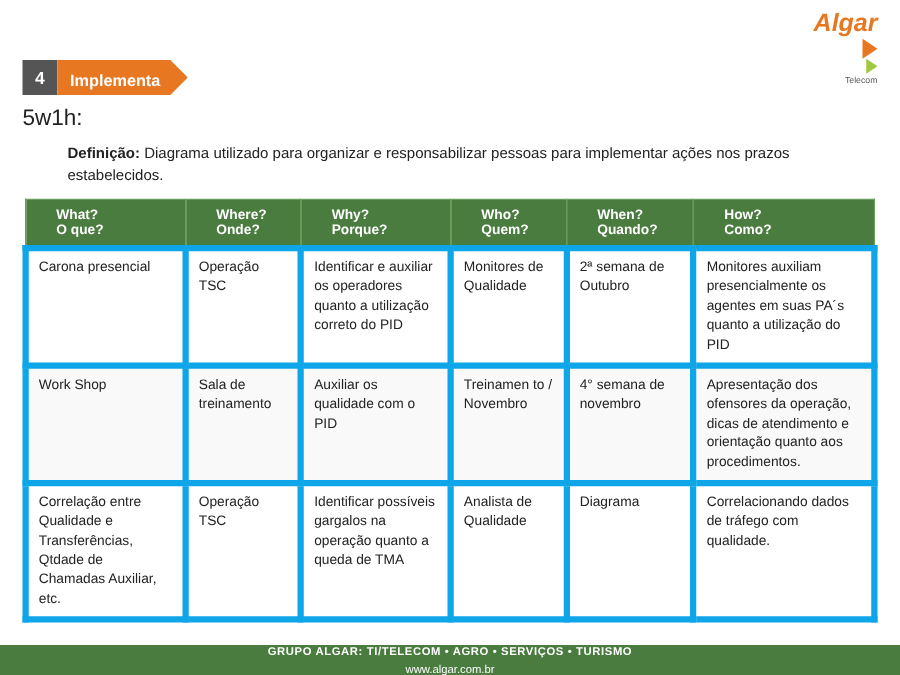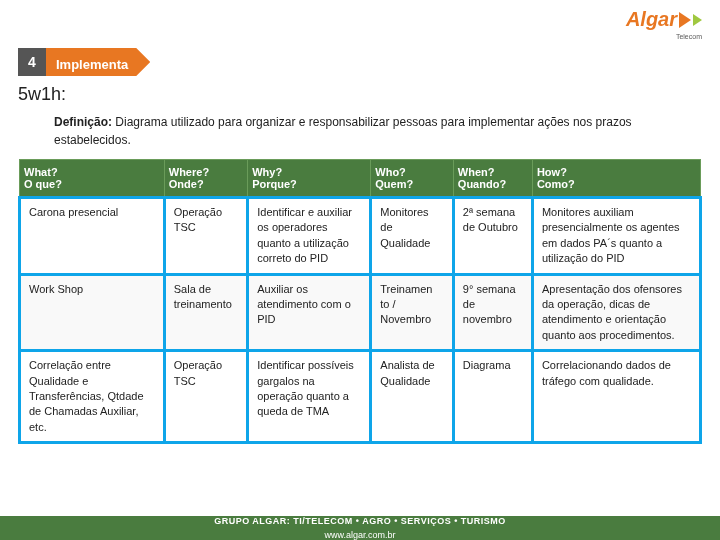--- a/index.html
+++ b/index.html
@@ -158,7 +158,8 @@
     }
     .logo-main {
       display: flex;
-      align-items: center;
+      align-items: flex-end;
+      flex-direction: column;
     }
     .logo-wordmark {
       font-size: 20px;

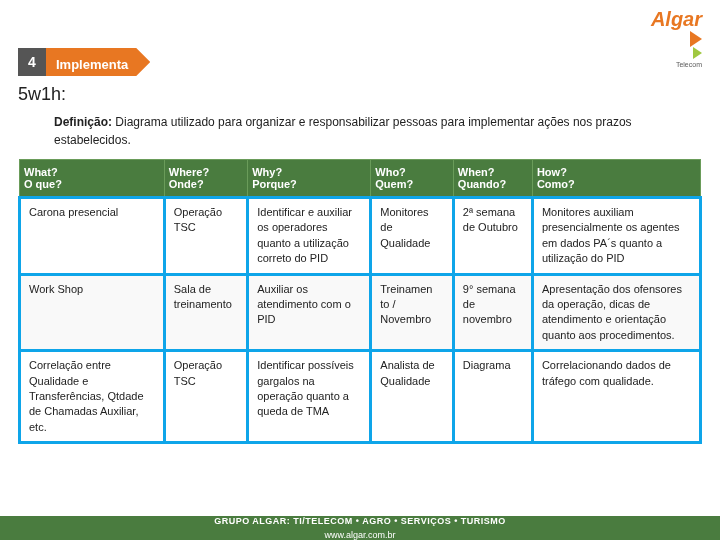--- a/index.html
+++ b/index.html
@@ -105,7 +105,7 @@
     .main-table th {
       background: #4a7c3f;
       color: #fff;
-      padding: 6px 4px;
+      padding: 6px 24px;
       font-size: 11px;
       font-weight: bold;
       text-align: left;

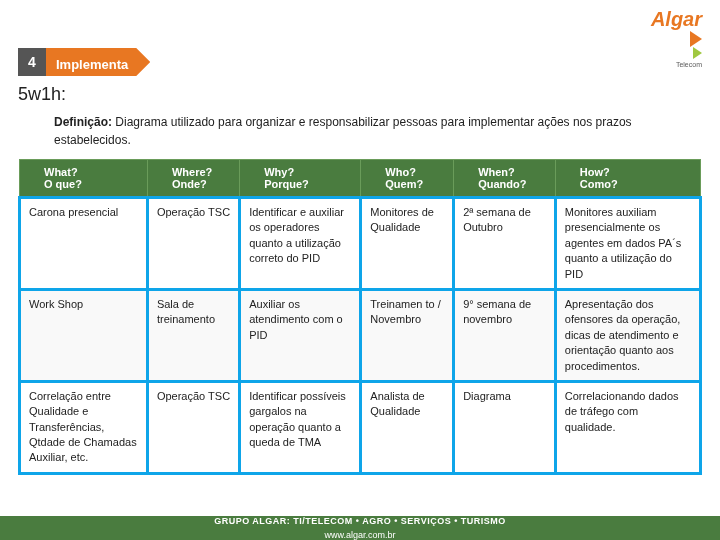--- a/index.html
+++ b/index.html
@@ -115,7 +115,7 @@
       padding: 6px 8px;
       font-size: 11px;
       vertical-align: top;
-      border: 3px solid #0ea5e9;
+      border: 5px solid #0ea5e9;
       color: #222;
       line-height: 1.4;
     }

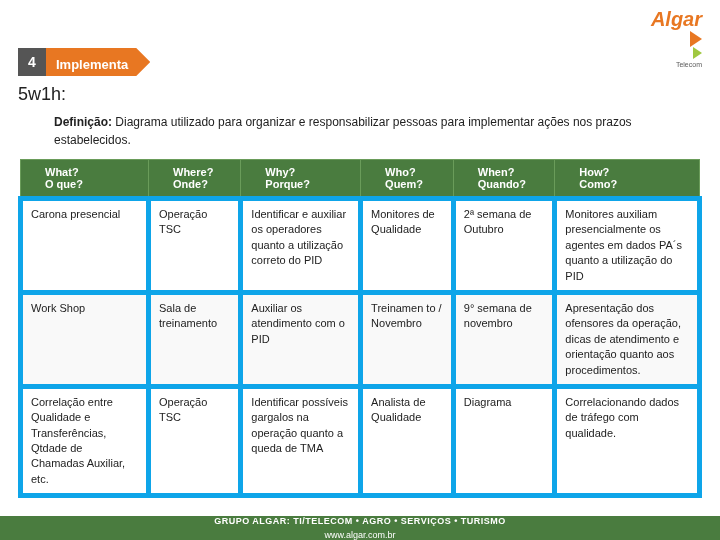--- a/index.html
+++ b/index.html
@@ -211,7 +211,7 @@
         <td>Identificar e auxiliar os operadores quanto a utilização correto do PID</td>
         <td>Monitores de Qualidade</td>
         <td>2ª semana de Outubro</td>
-        <td>Monitores auxiliam presencialmente os agentes em dados PA´s quanto a utilização do PID</td>
+        <td>Monitores auxiliam presencialmente os agentes em suas PA´s quanto a utilização do PID</td>
       </tr>
       <tr>
         <td>Work Shop</td>

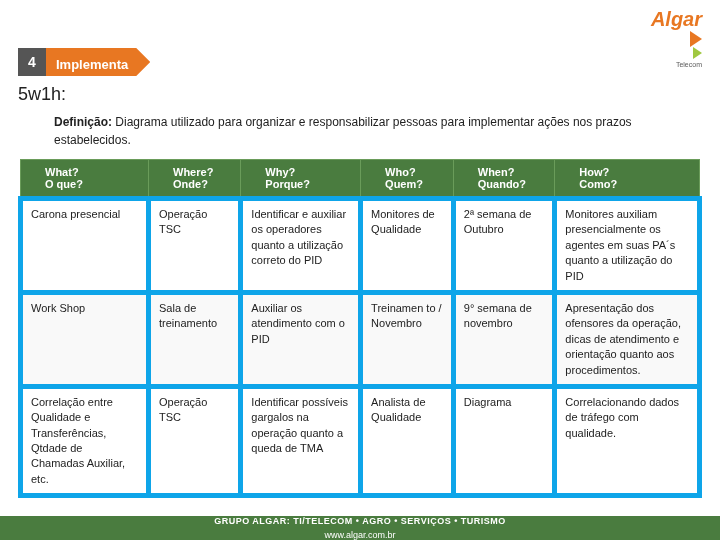--- a/index.html
+++ b/index.html
@@ -216,7 +216,7 @@
       <tr>
         <td>Work Shop</td>
         <td>Sala de treinamento</td>
-        <td>Auxiliar os atendimento com o PID</td>
+        <td>Auxiliar os qualidade com o PID</td>
         <td>Treinamen to / Novembro</td>
         <td>9° semana de novembro</td>
         <td>Apresentação dos ofensores da operação, dicas de atendimento e orientação quanto aos procedimentos.</td>

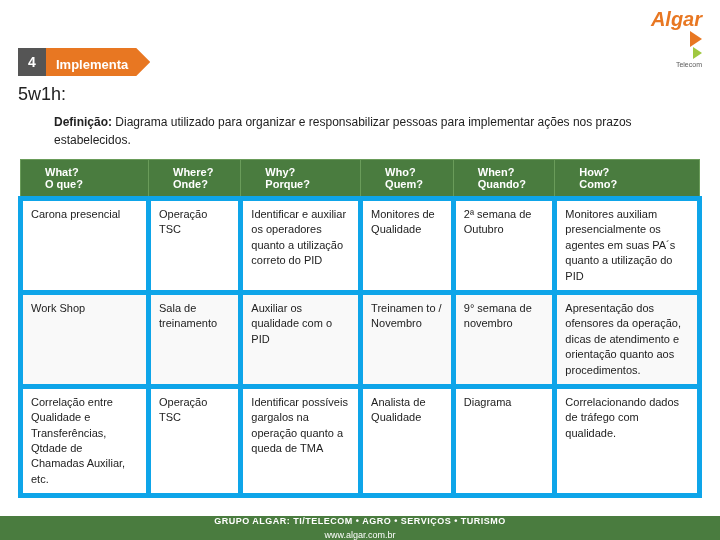--- a/index.html
+++ b/index.html
@@ -218,7 +218,7 @@
         <td>Sala de treinamento</td>
         <td>Auxiliar os qualidade com o PID</td>
         <td>Treinamen to / Novembro</td>
-        <td>9° semana de novembro</td>
+        <td>4° semana de novembro</td>
         <td>Apresentação dos ofensores da operação, dicas de atendimento e orientação quanto aos procedimentos.</td>
       </tr>
       <tr>

